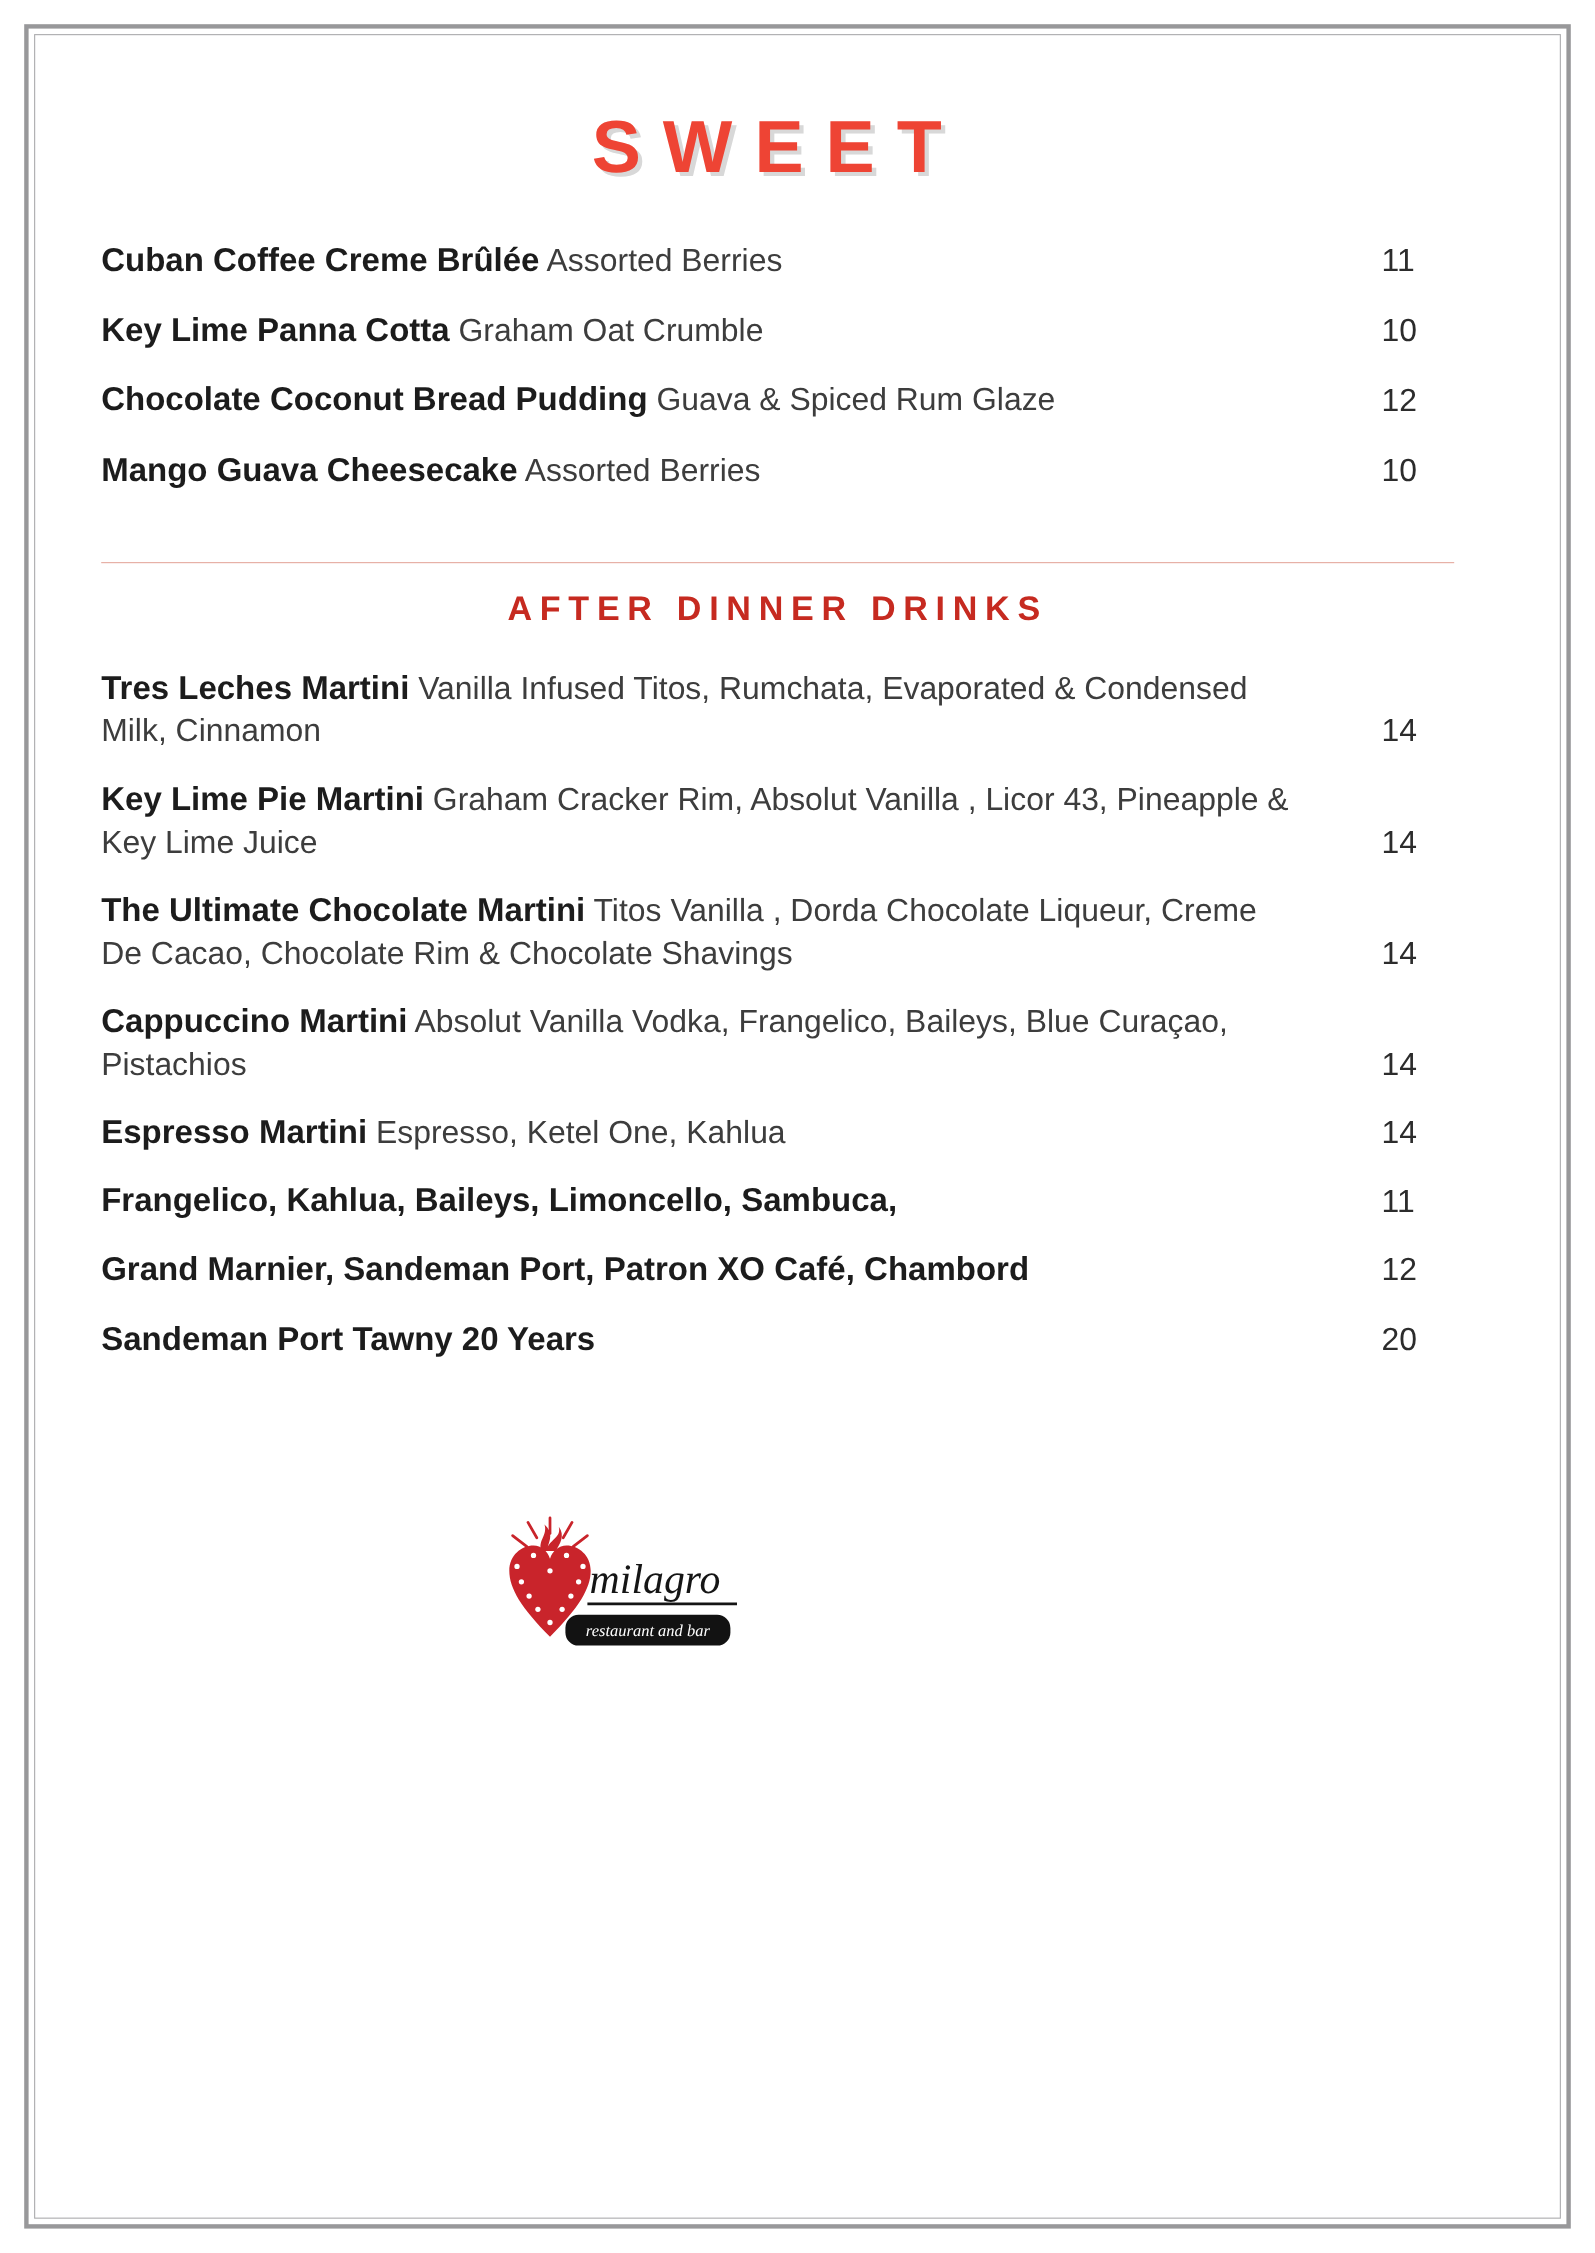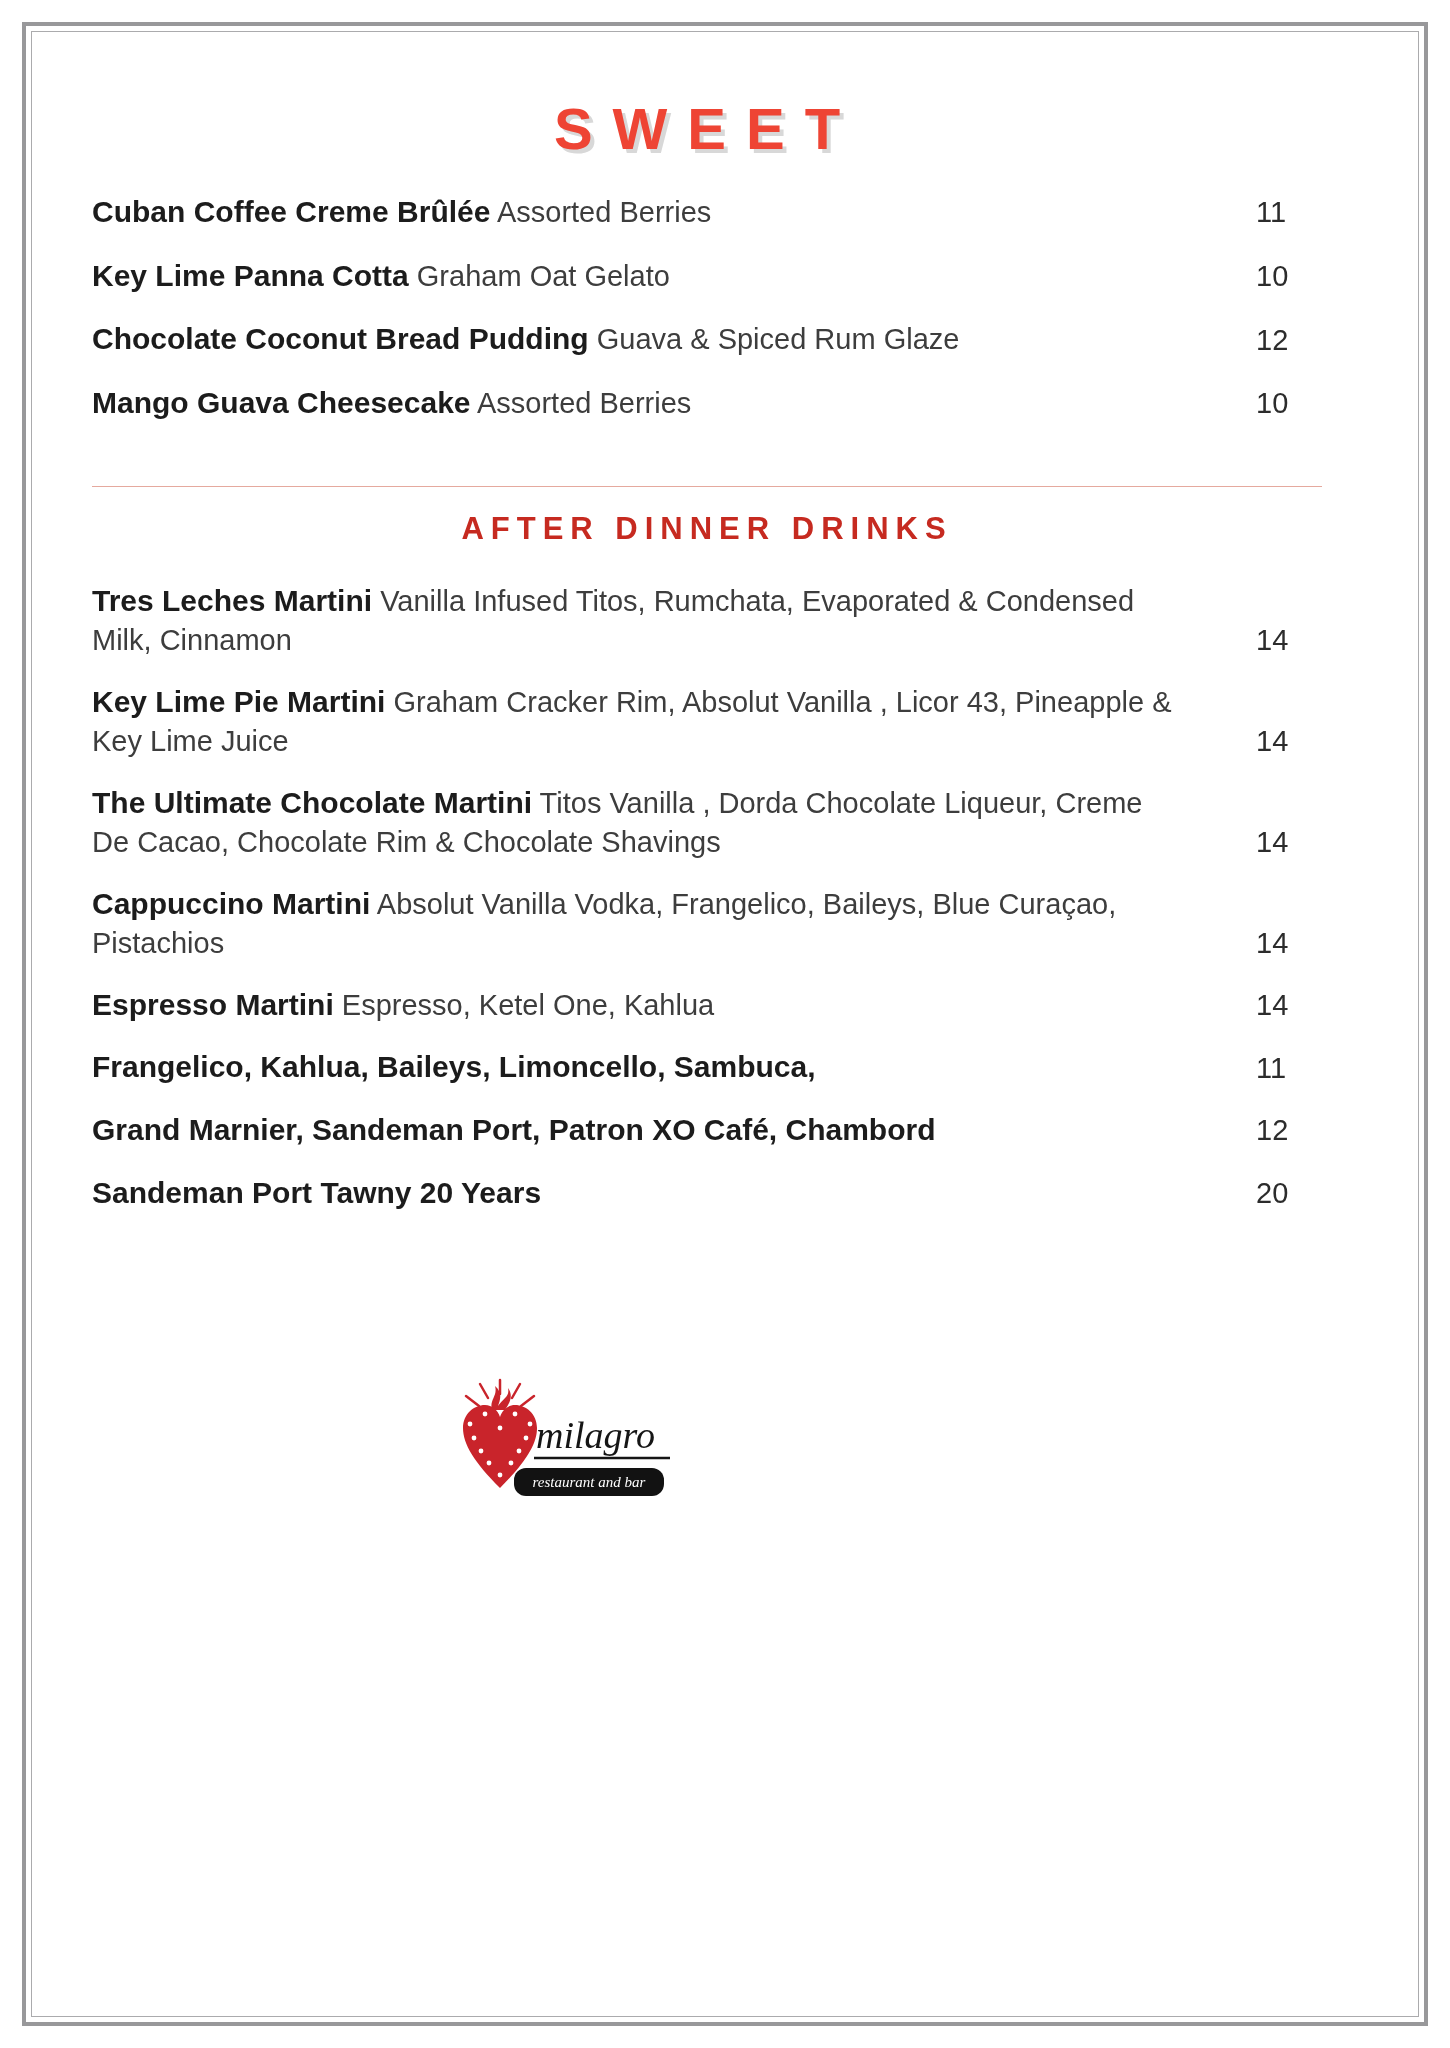--- a/index.html
+++ b/index.html
@@ -20,13 +20,13 @@
 
   .menu-title {
     text-align:center;
-    font-size:58px;
+    font-size:67px;
     font-weight:700;
     line-height:1.0;
     color:#ee4434;
     letter-spacing:20px;
     text-shadow:4px 4px 0 #d8d8d8;
-    margin-bottom:34px;
+    margin-bottom:50px;
   }
 
   .menu-row { display:flex; align-items:flex-end; margin-bottom:23px;gap:36px; }

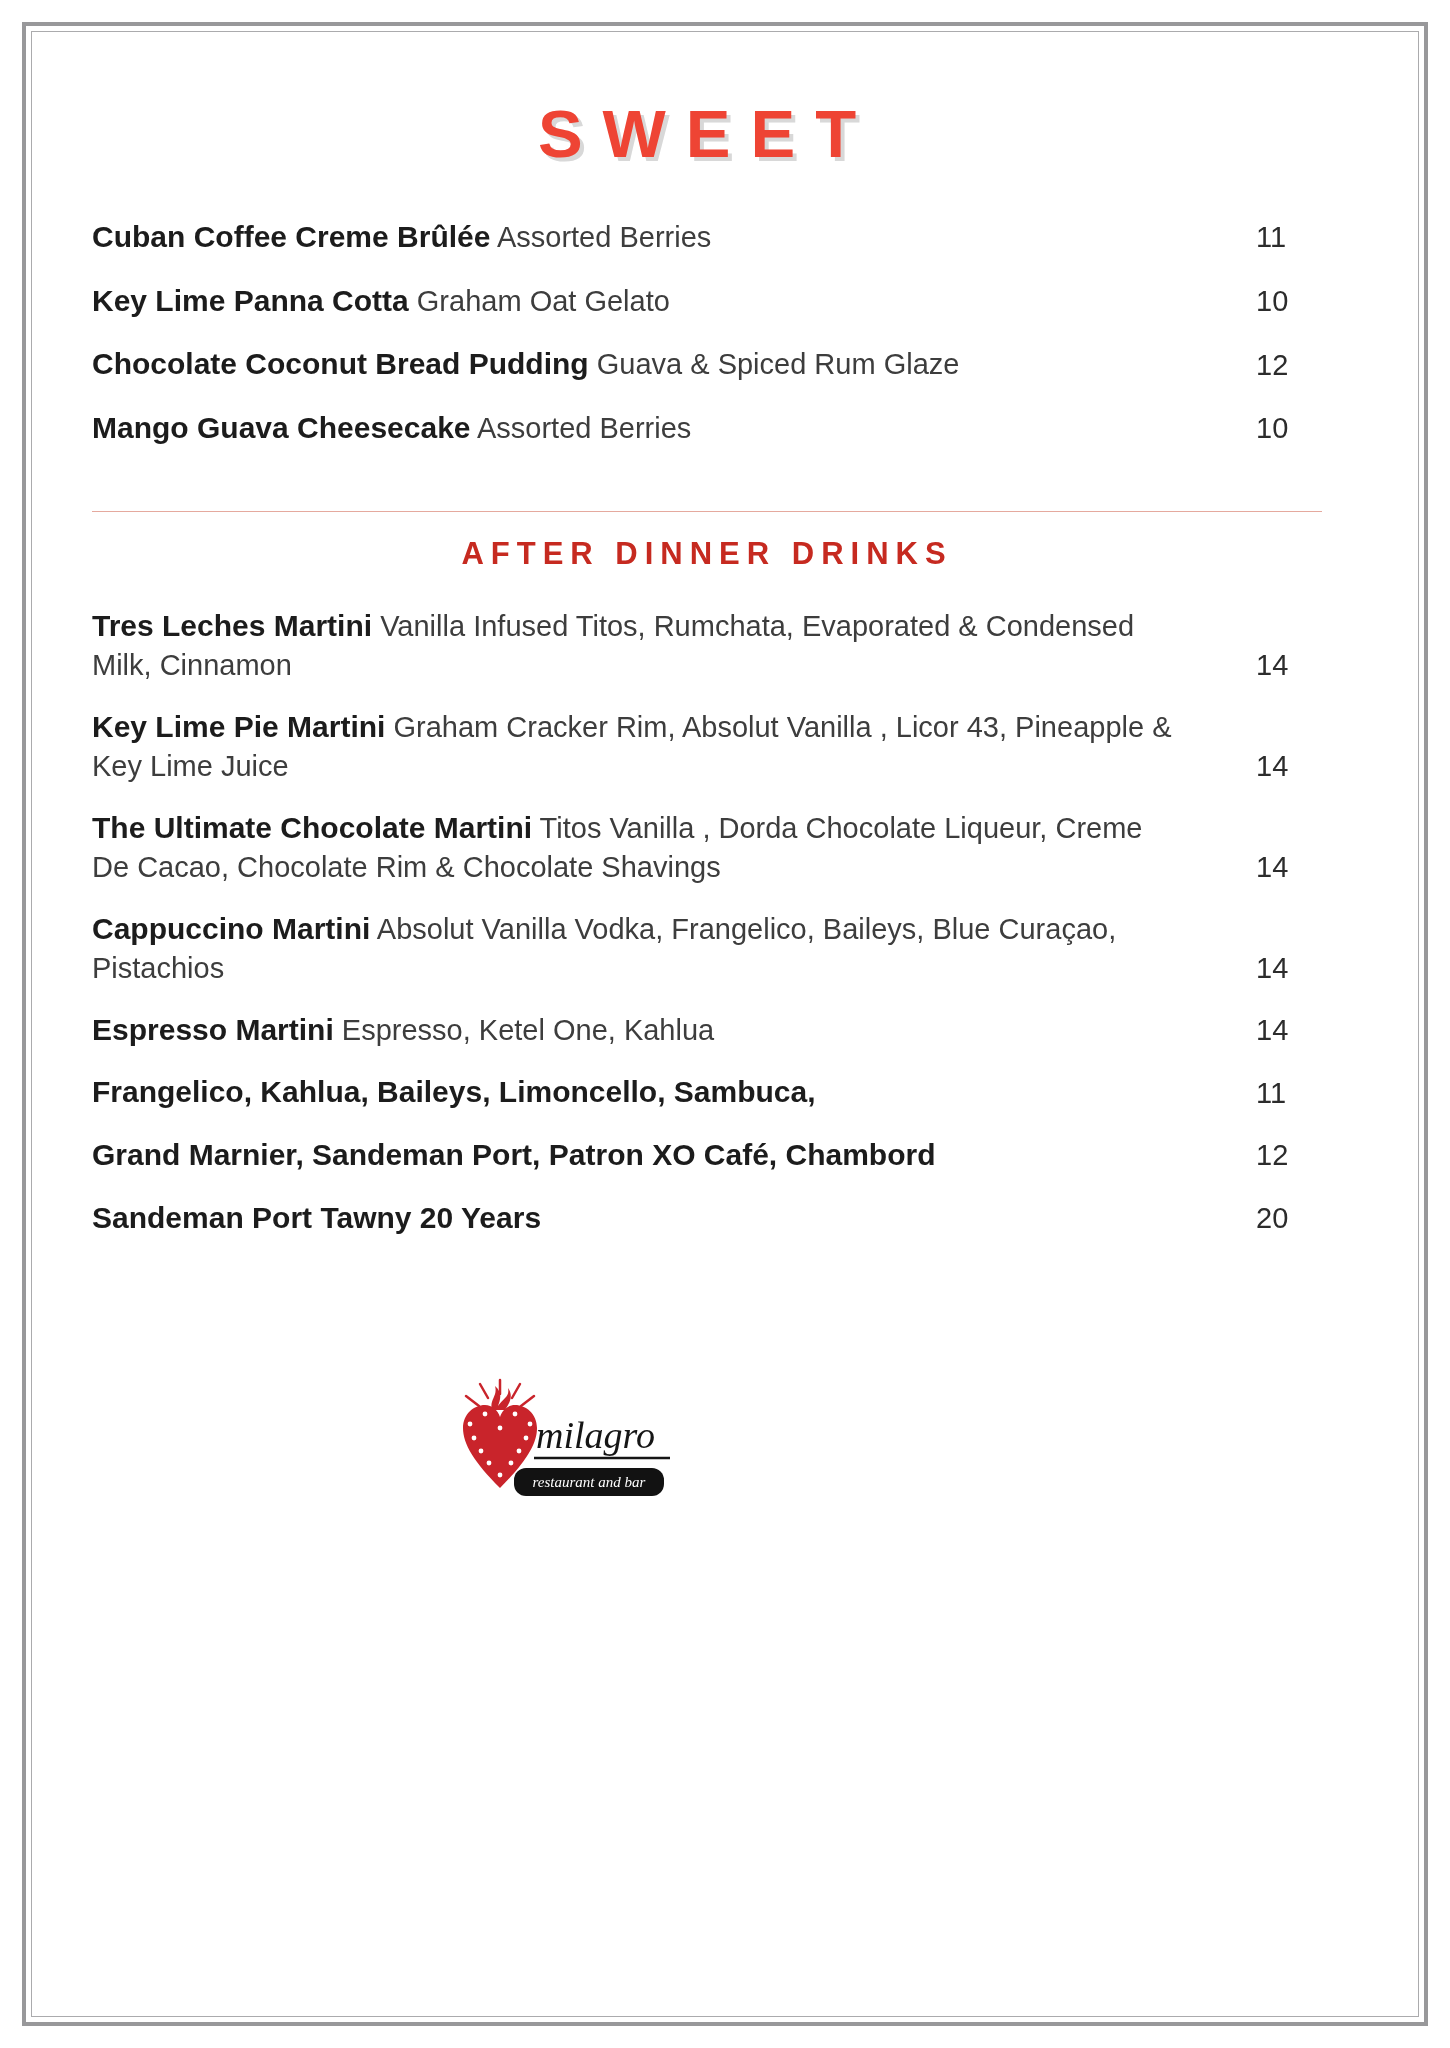--- a/index.html
+++ b/index.html
@@ -71,7 +71,7 @@
         <div class="item-price">11</div>
       </div>
       <div class="menu-row">
-        <div class="row-text"><span class="item-name">Key Lime Panna Cotta</span> <span class="item-desc">Graham Oat Gelato</span></div>
+        <div class="row-text"><span class="item-name">Key Lime Panna Cotta</span> <span class="item-desc">Graham Oat Crumble</span></div>
         <div class="item-price">10</div>
       </div>
       <div class="menu-row">

